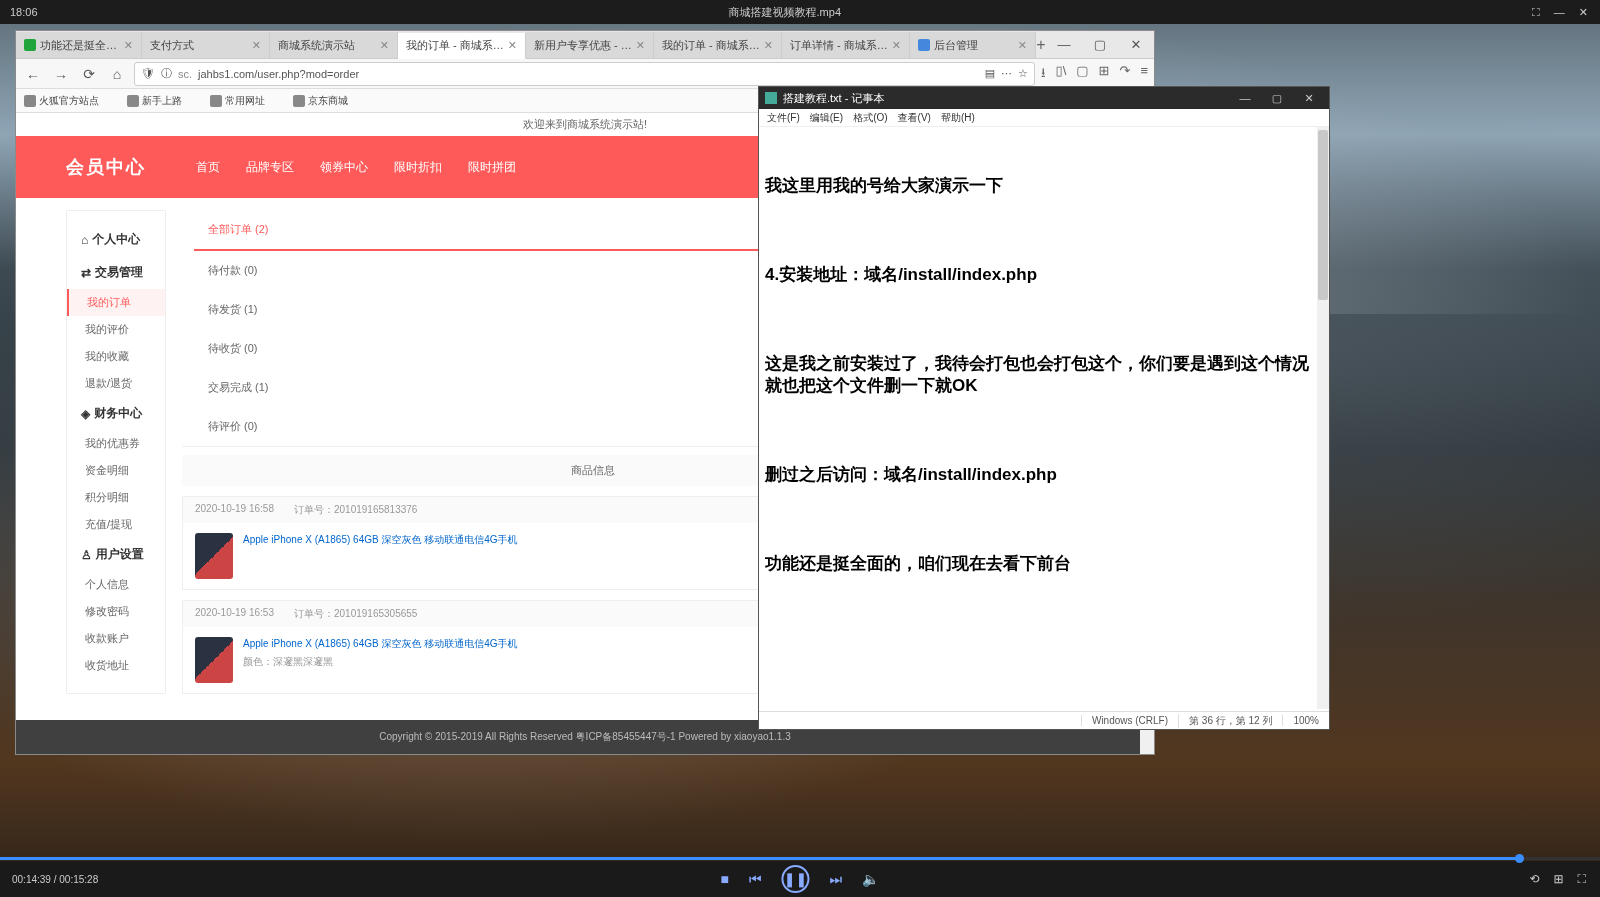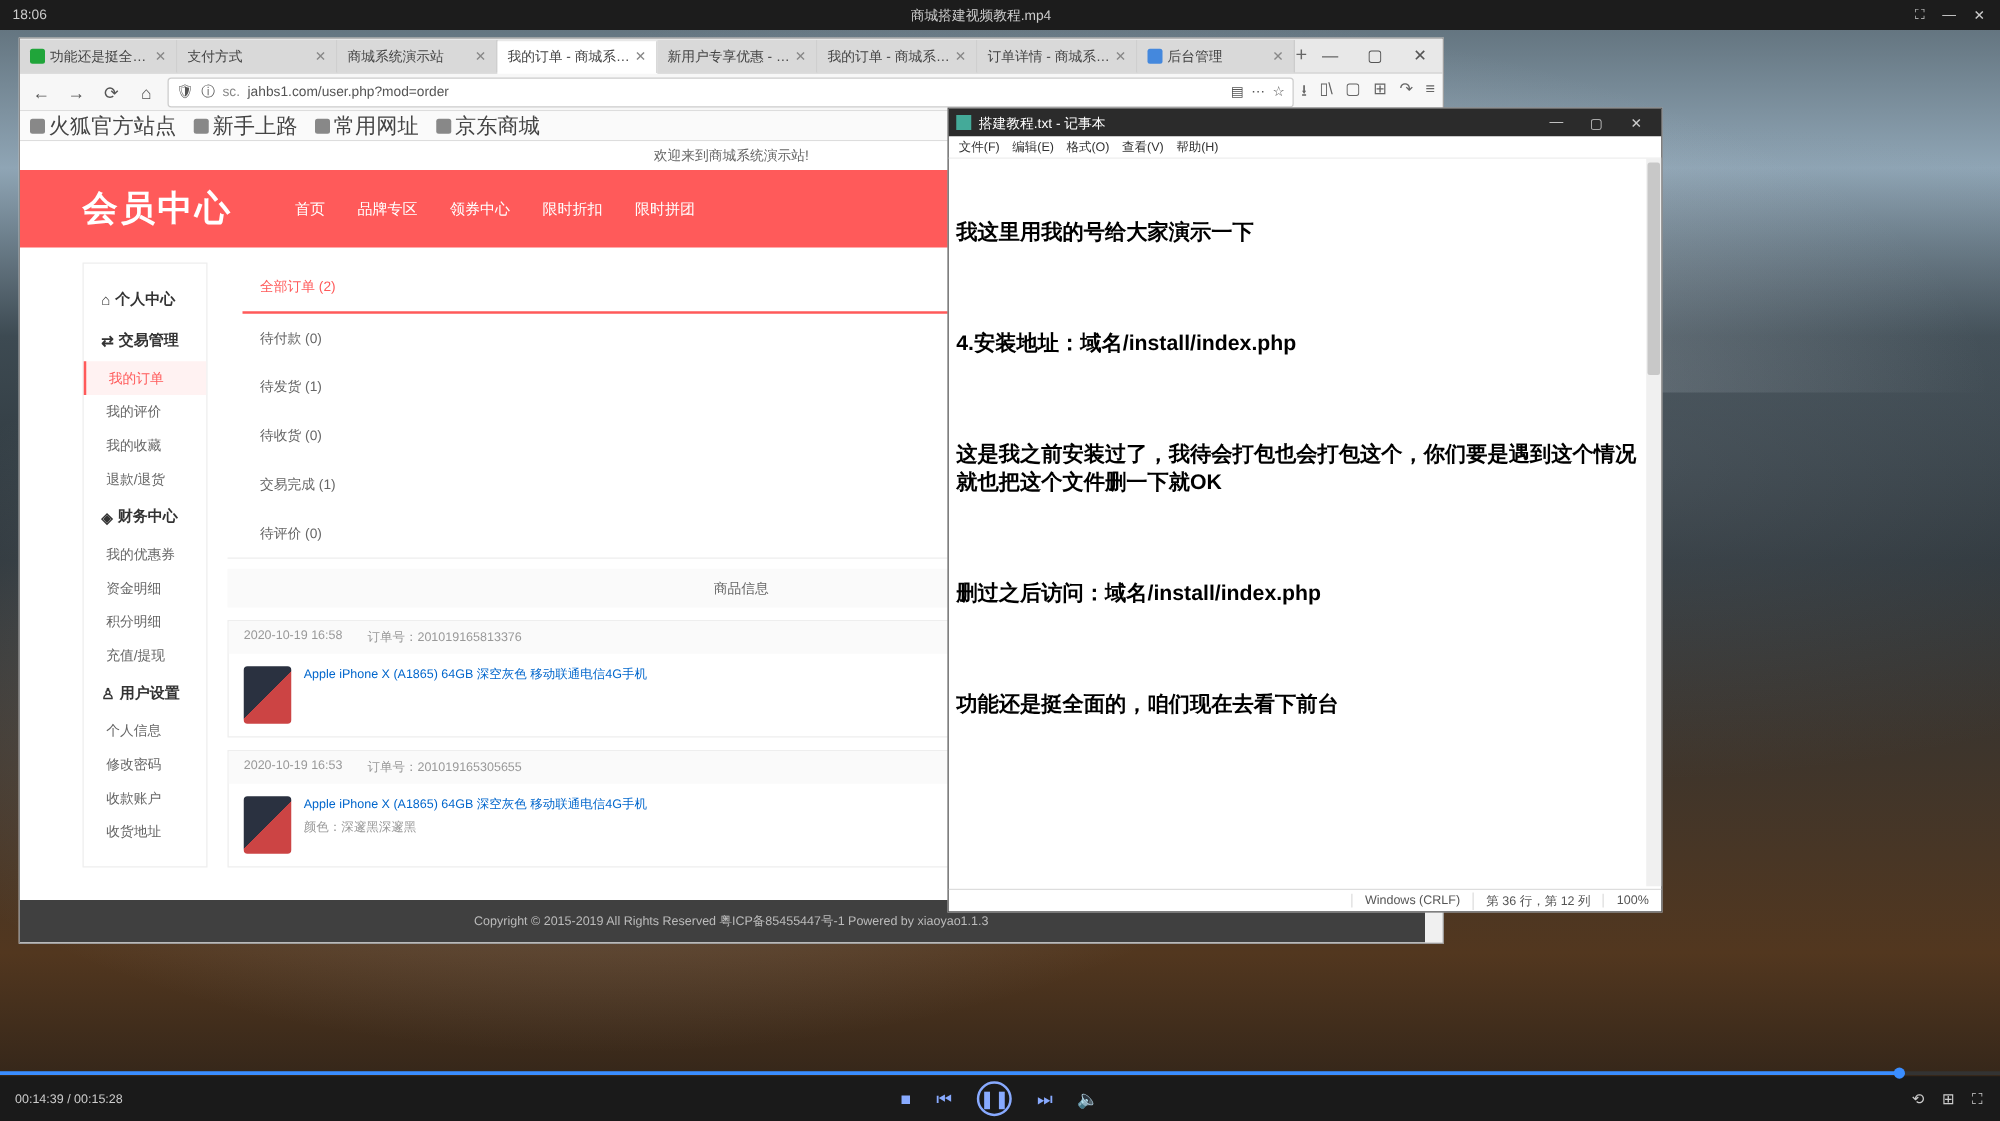--- a/index.html
+++ b/index.html
@@ -33,7 +33,7 @@
 .addr-bar { flex: 1; height: 24px; background: #fff; border: 1px solid #ccc; border-radius: 3px; display: flex; align-items: center; padding: 0 6px; font-size: 11px; color: #555; gap: 6px; }
 .addr-right { display: flex; gap: 10px; color: #666; font-size: 13px; }
 
-.bm-row { display: flex; align-items: center; height: 24px; padding: 0 8px; gap: 14px; font-size: 17px; border-bottom: 1px solid #ddd; background: #fafafa; }
+.bm-row { display: flex; align-items: center; height: 24px; padding: 0 8px; gap: 28px; font-size: 10px; border-bottom: 1px solid #ddd; background: #fafafa; }
 .bm-row .bm { color: #444; display: flex; align-items: center; gap: 3px; }
 .bm-row .bm::before { content: ""; width: 12px; height: 12px; background: #888; border-radius: 2px; display: inline-block; }
 .bm-row .right { margin-left: auto; color: #0066cc; }

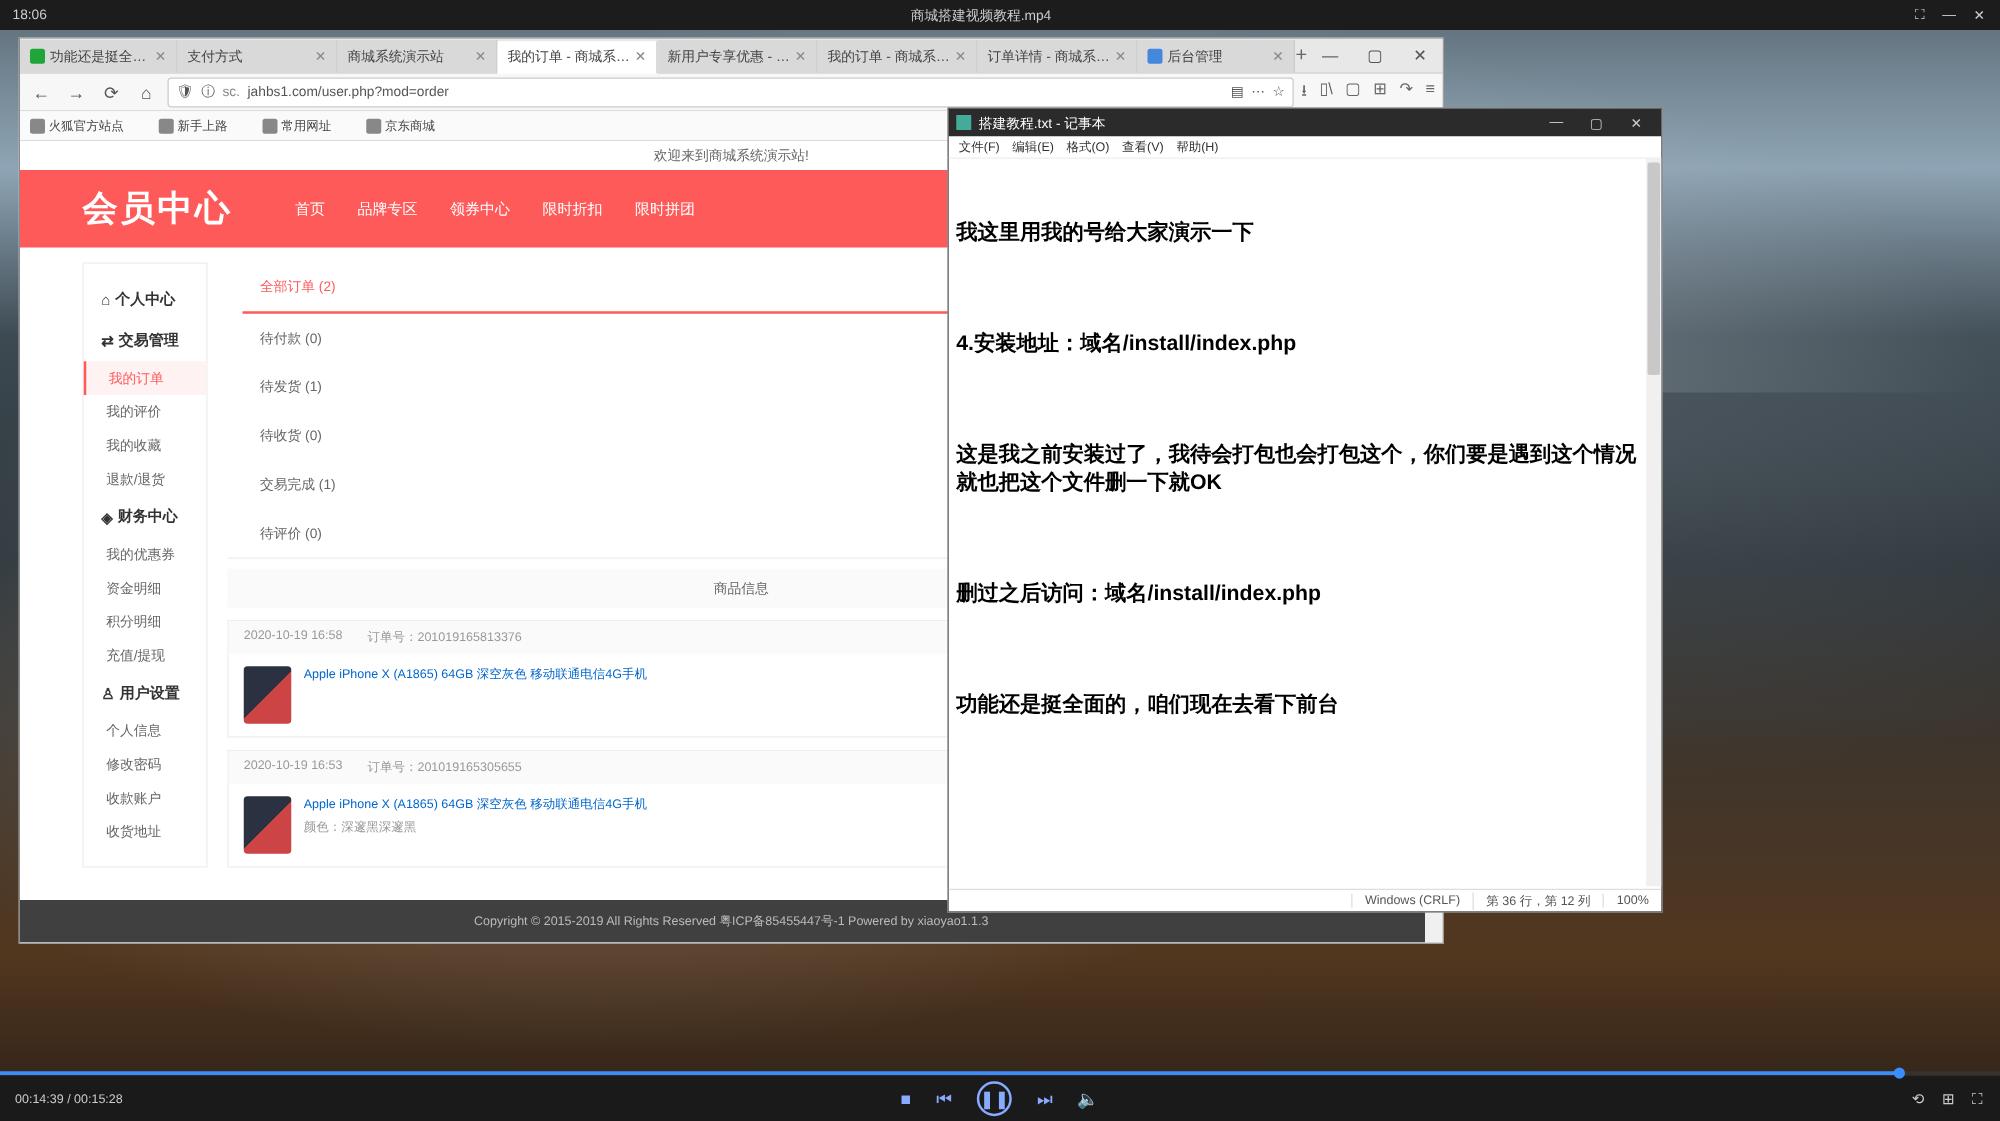--- a/index.html
+++ b/index.html
@@ -41,7 +41,7 @@
 .page-content { flex: 1; overflow: hidden; background: #fff; position: relative; }
 .welcome { text-align: center; font-size: 11px; color: #666; padding: 4px 0; }
 .red-header { background: #ff5a5a; height: 62px; display: flex; align-items: center; padding: 0 50px; color: #fff; }
-.red-header .logo { font-size: 28px; font-weight: bold; letter-spacing: 2px; margin-right: 50px; }
+.red-header .logo { font-size: 18px; font-weight: bold; letter-spacing: 2px; margin-right: 50px; }
 .red-header .nav-item { margin-right: 26px; font-size: 12px; cursor: pointer; }
 .red-header .search { margin-left: auto; width: 8px; height: 32px; background: #fff; border-radius: 16px; }
 

